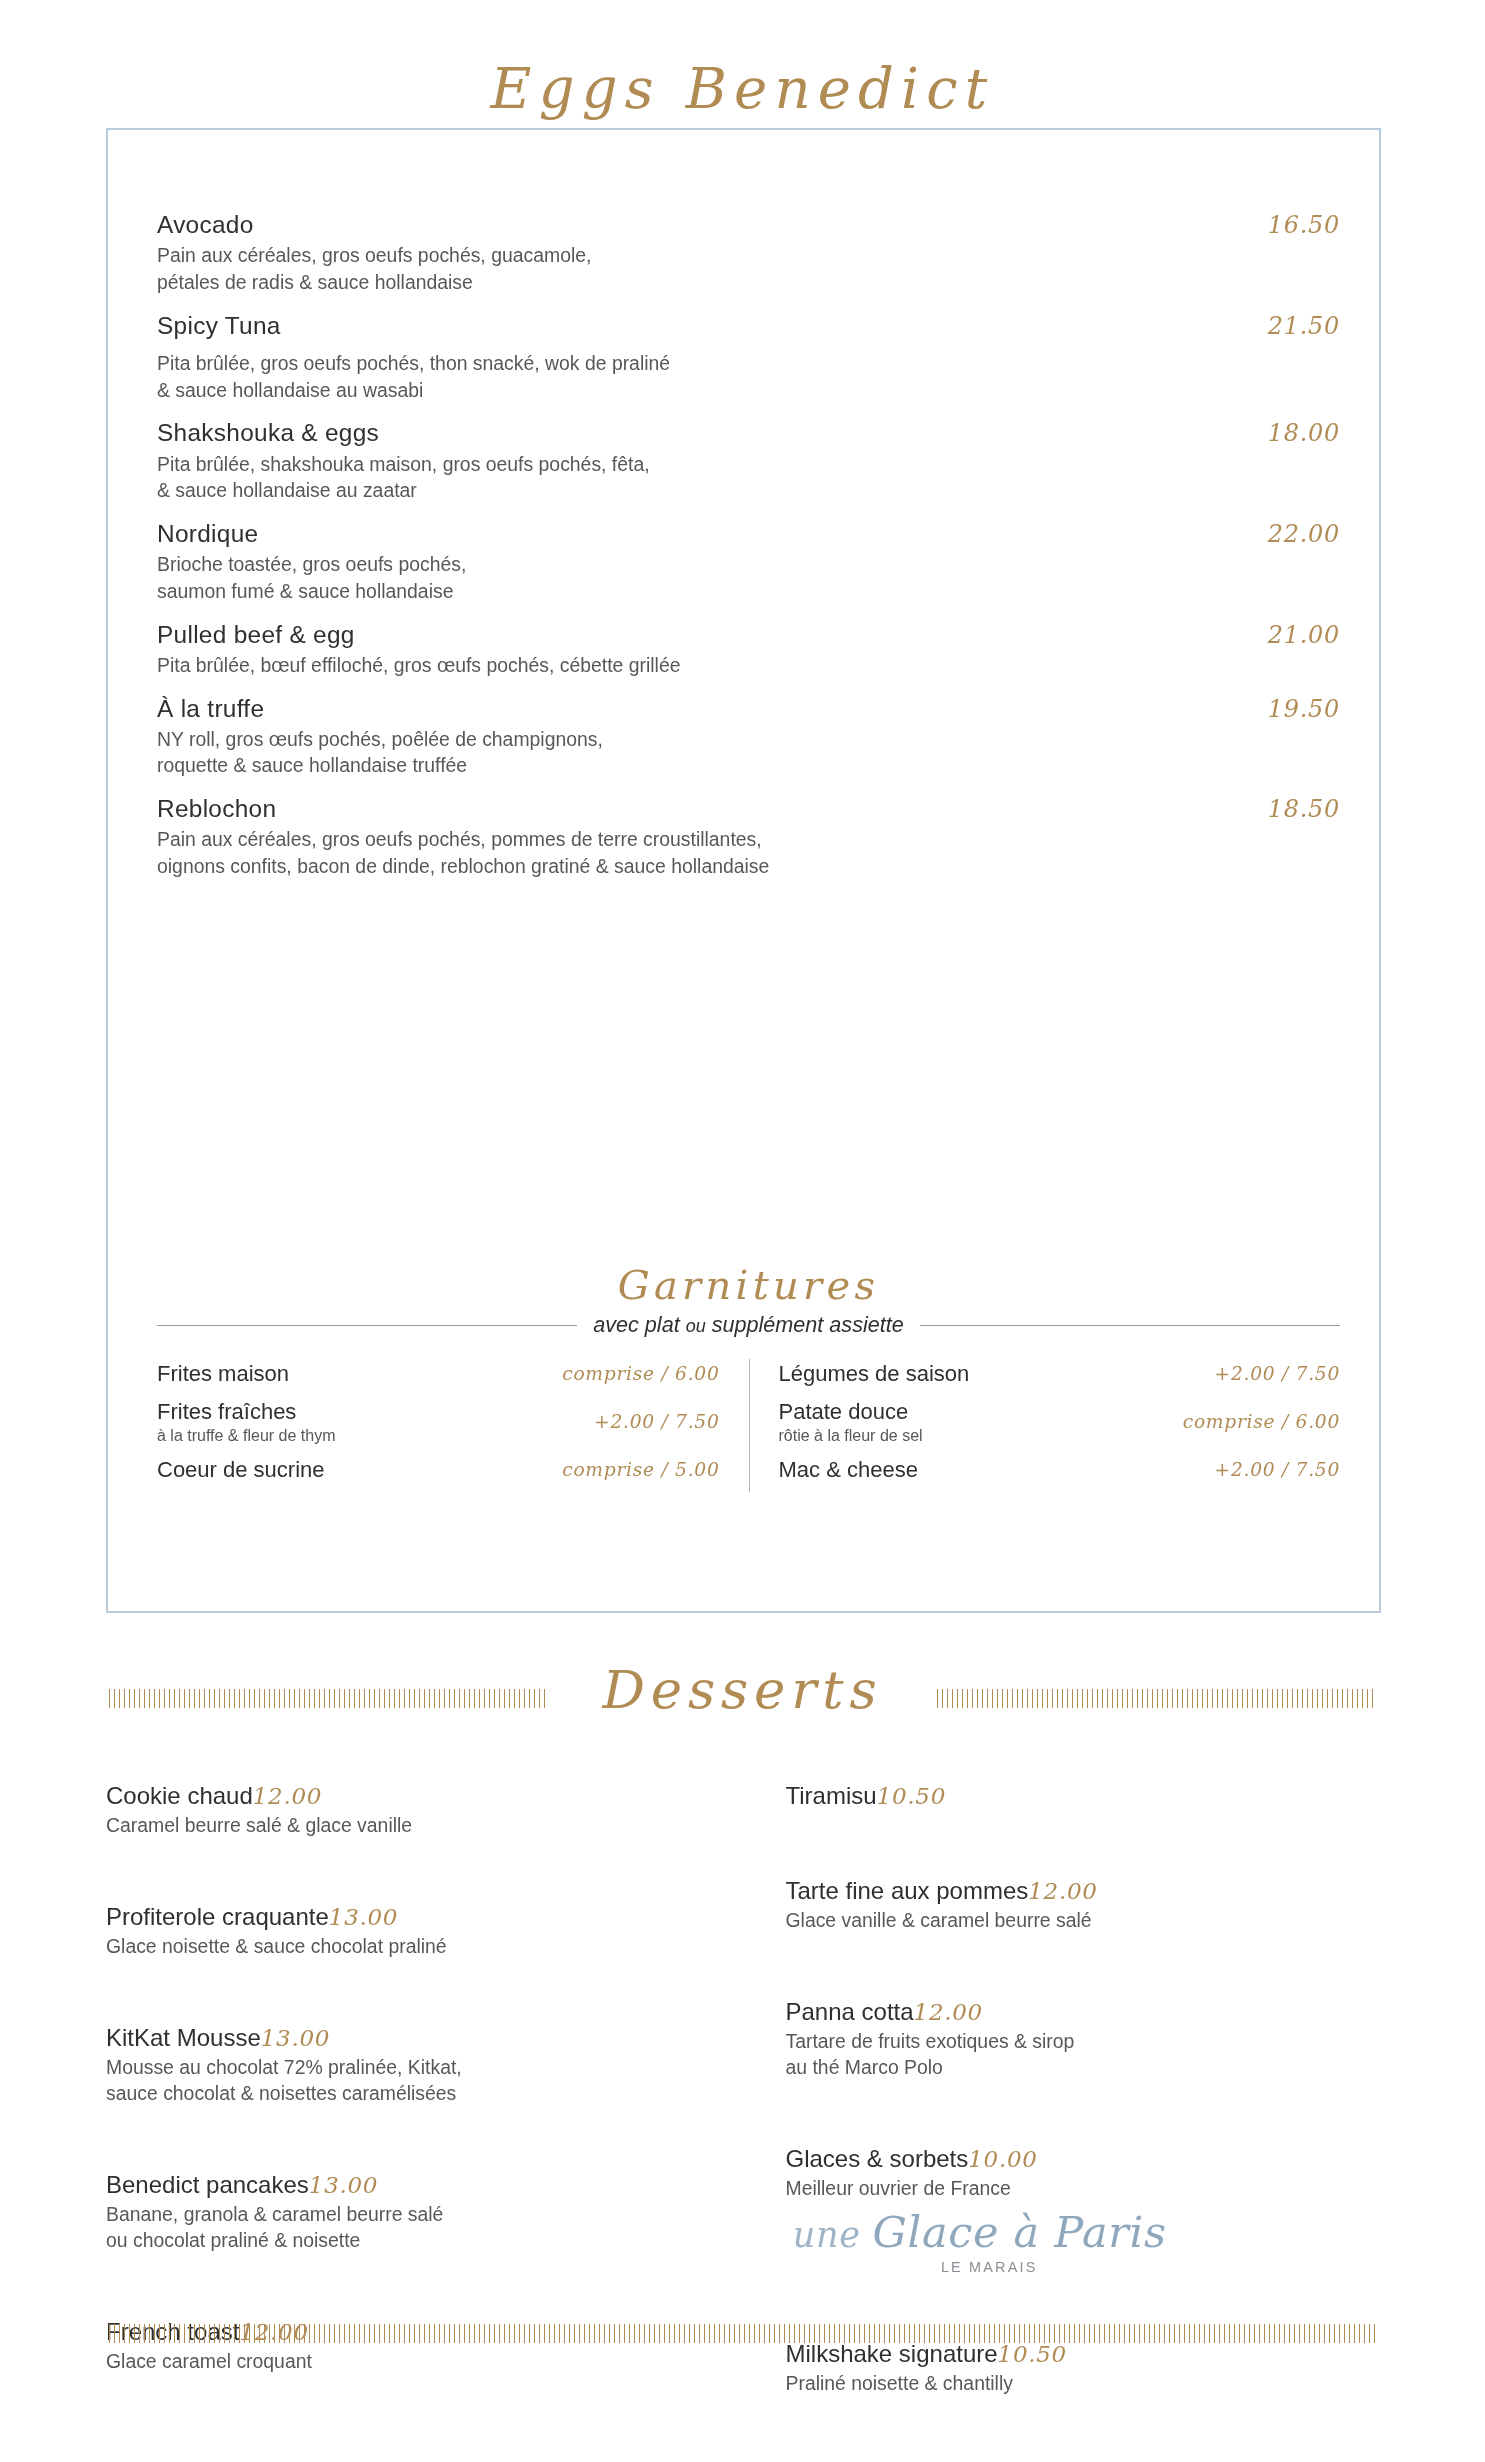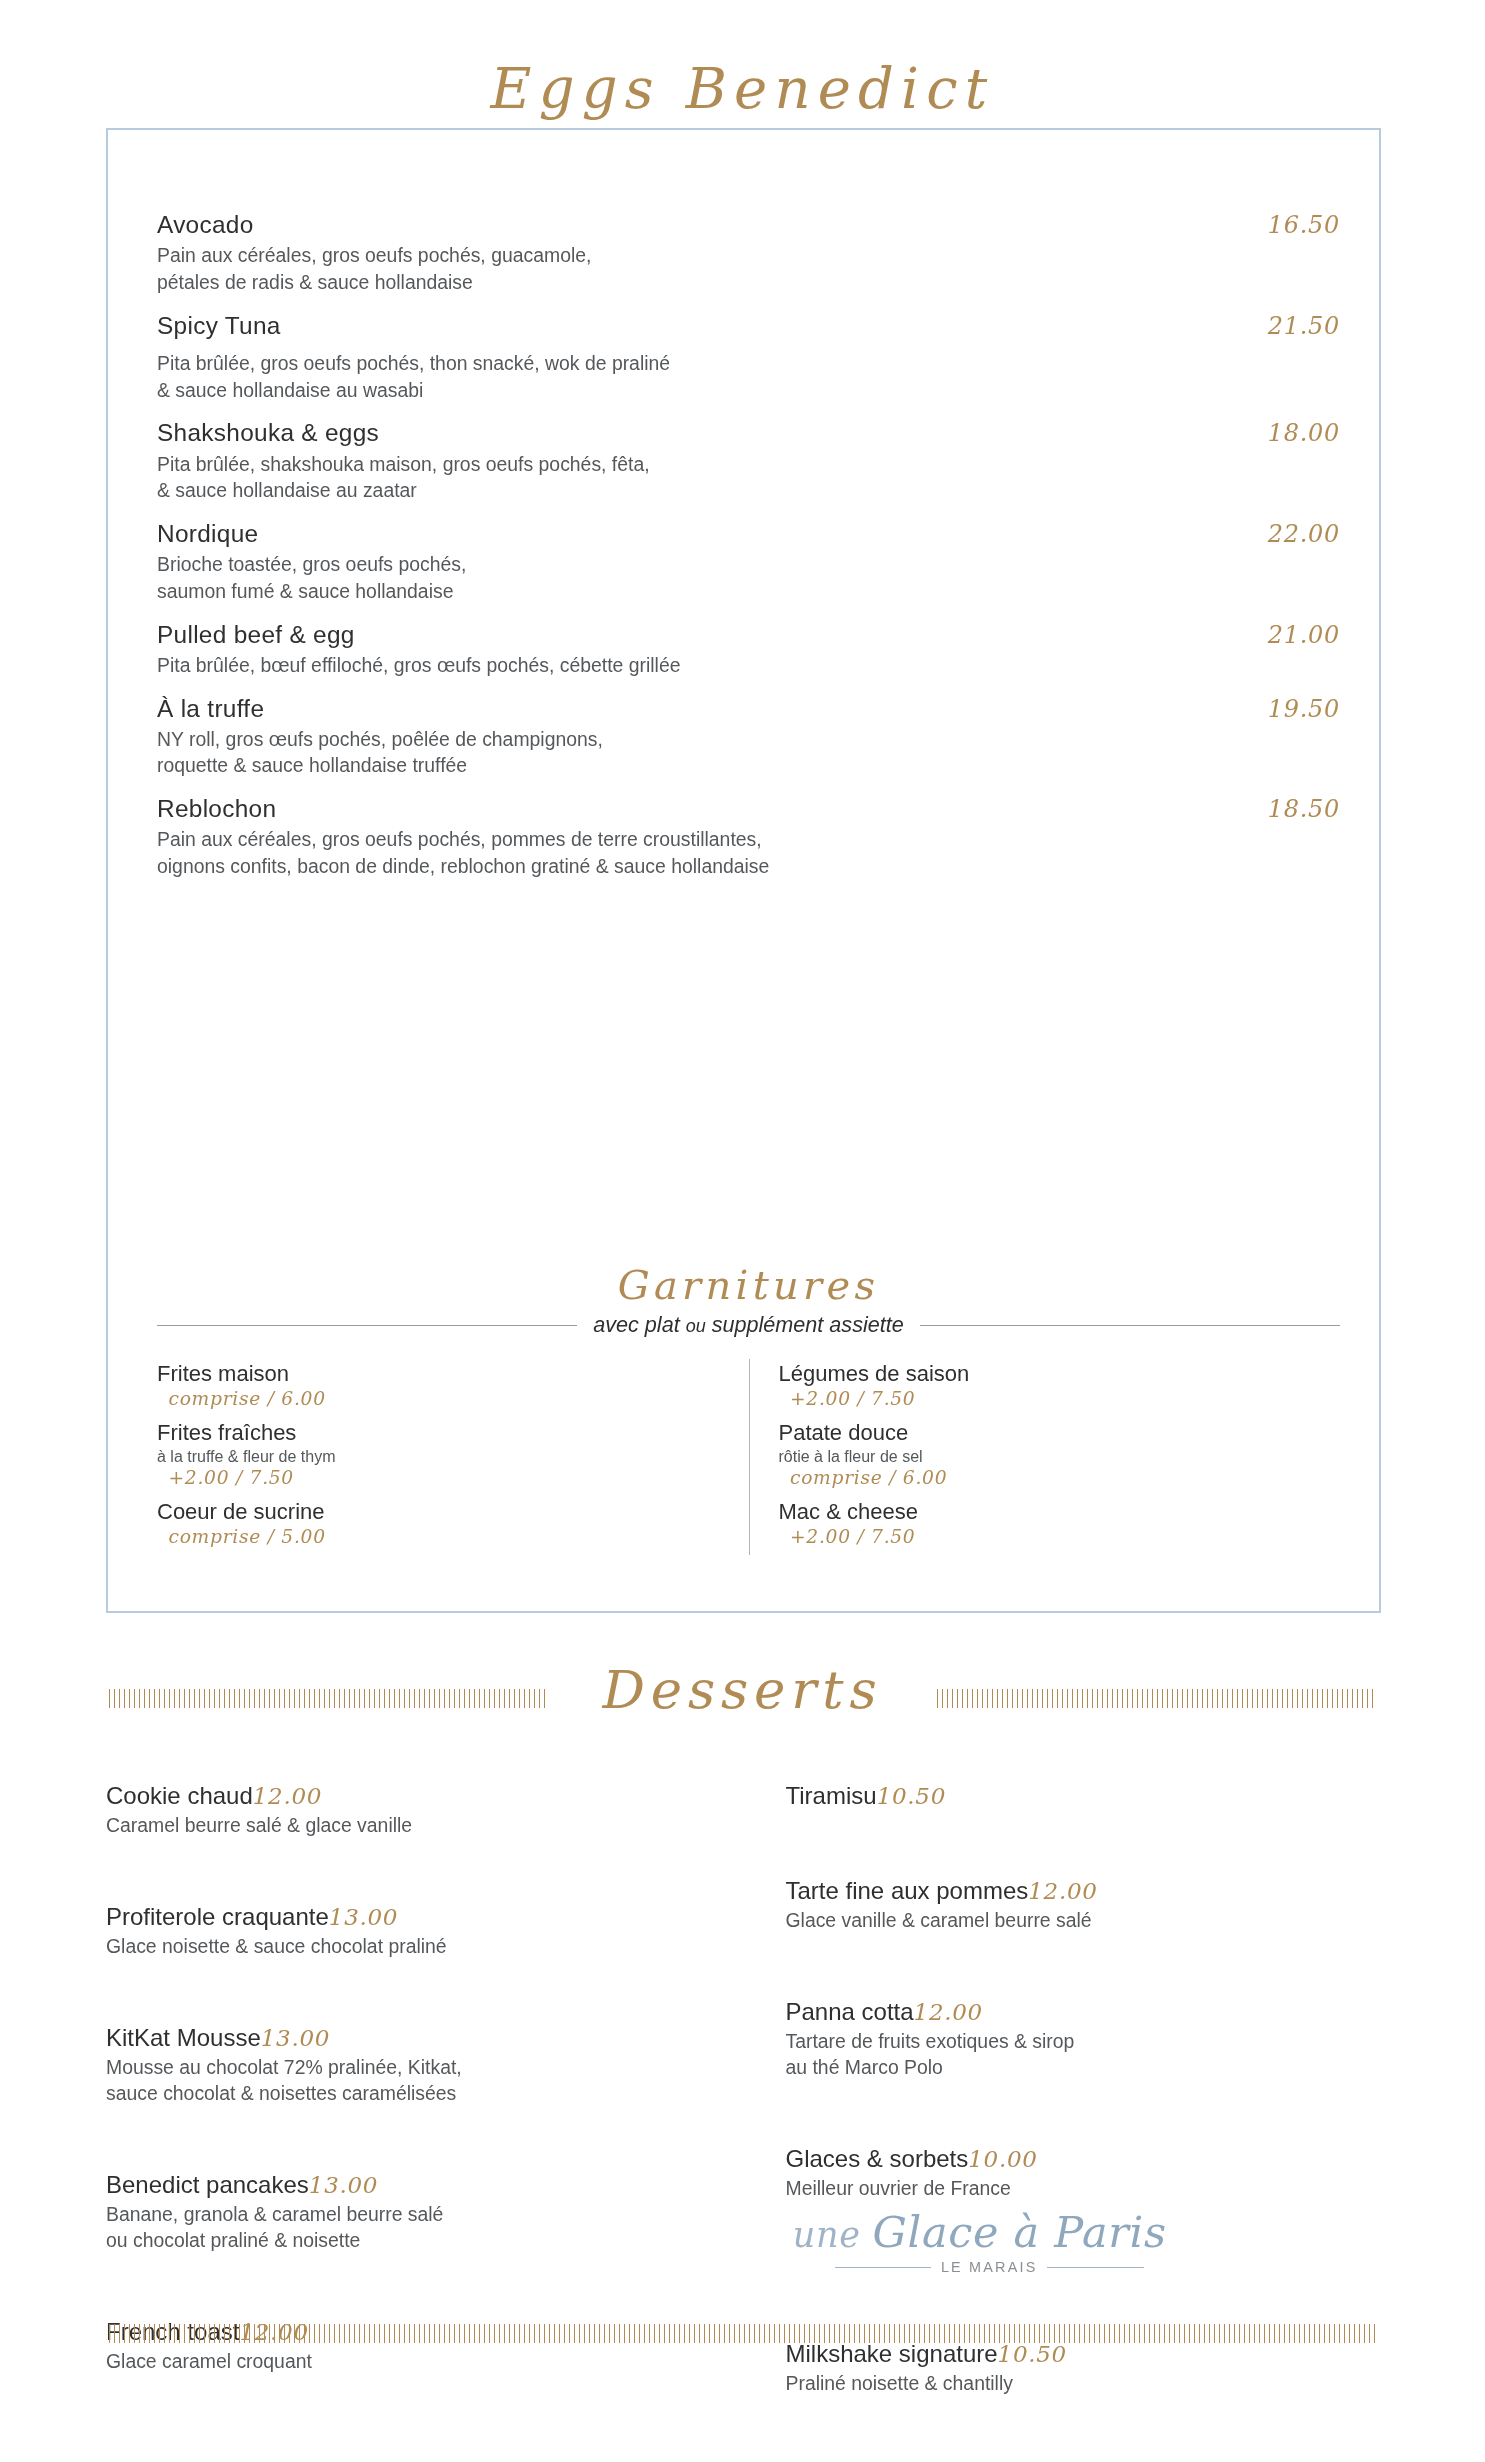--- a/index.html
+++ b/index.html
@@ -136,9 +136,8 @@
   .garn-item {
     display: flex;
     justify-content: space-between;
-    align-items: flex-start;
+    align-items: center;
     margin-bottom: 8.6px;
-    flex-direction: column;
   }
   .garn-name {
     font-size: 22px;

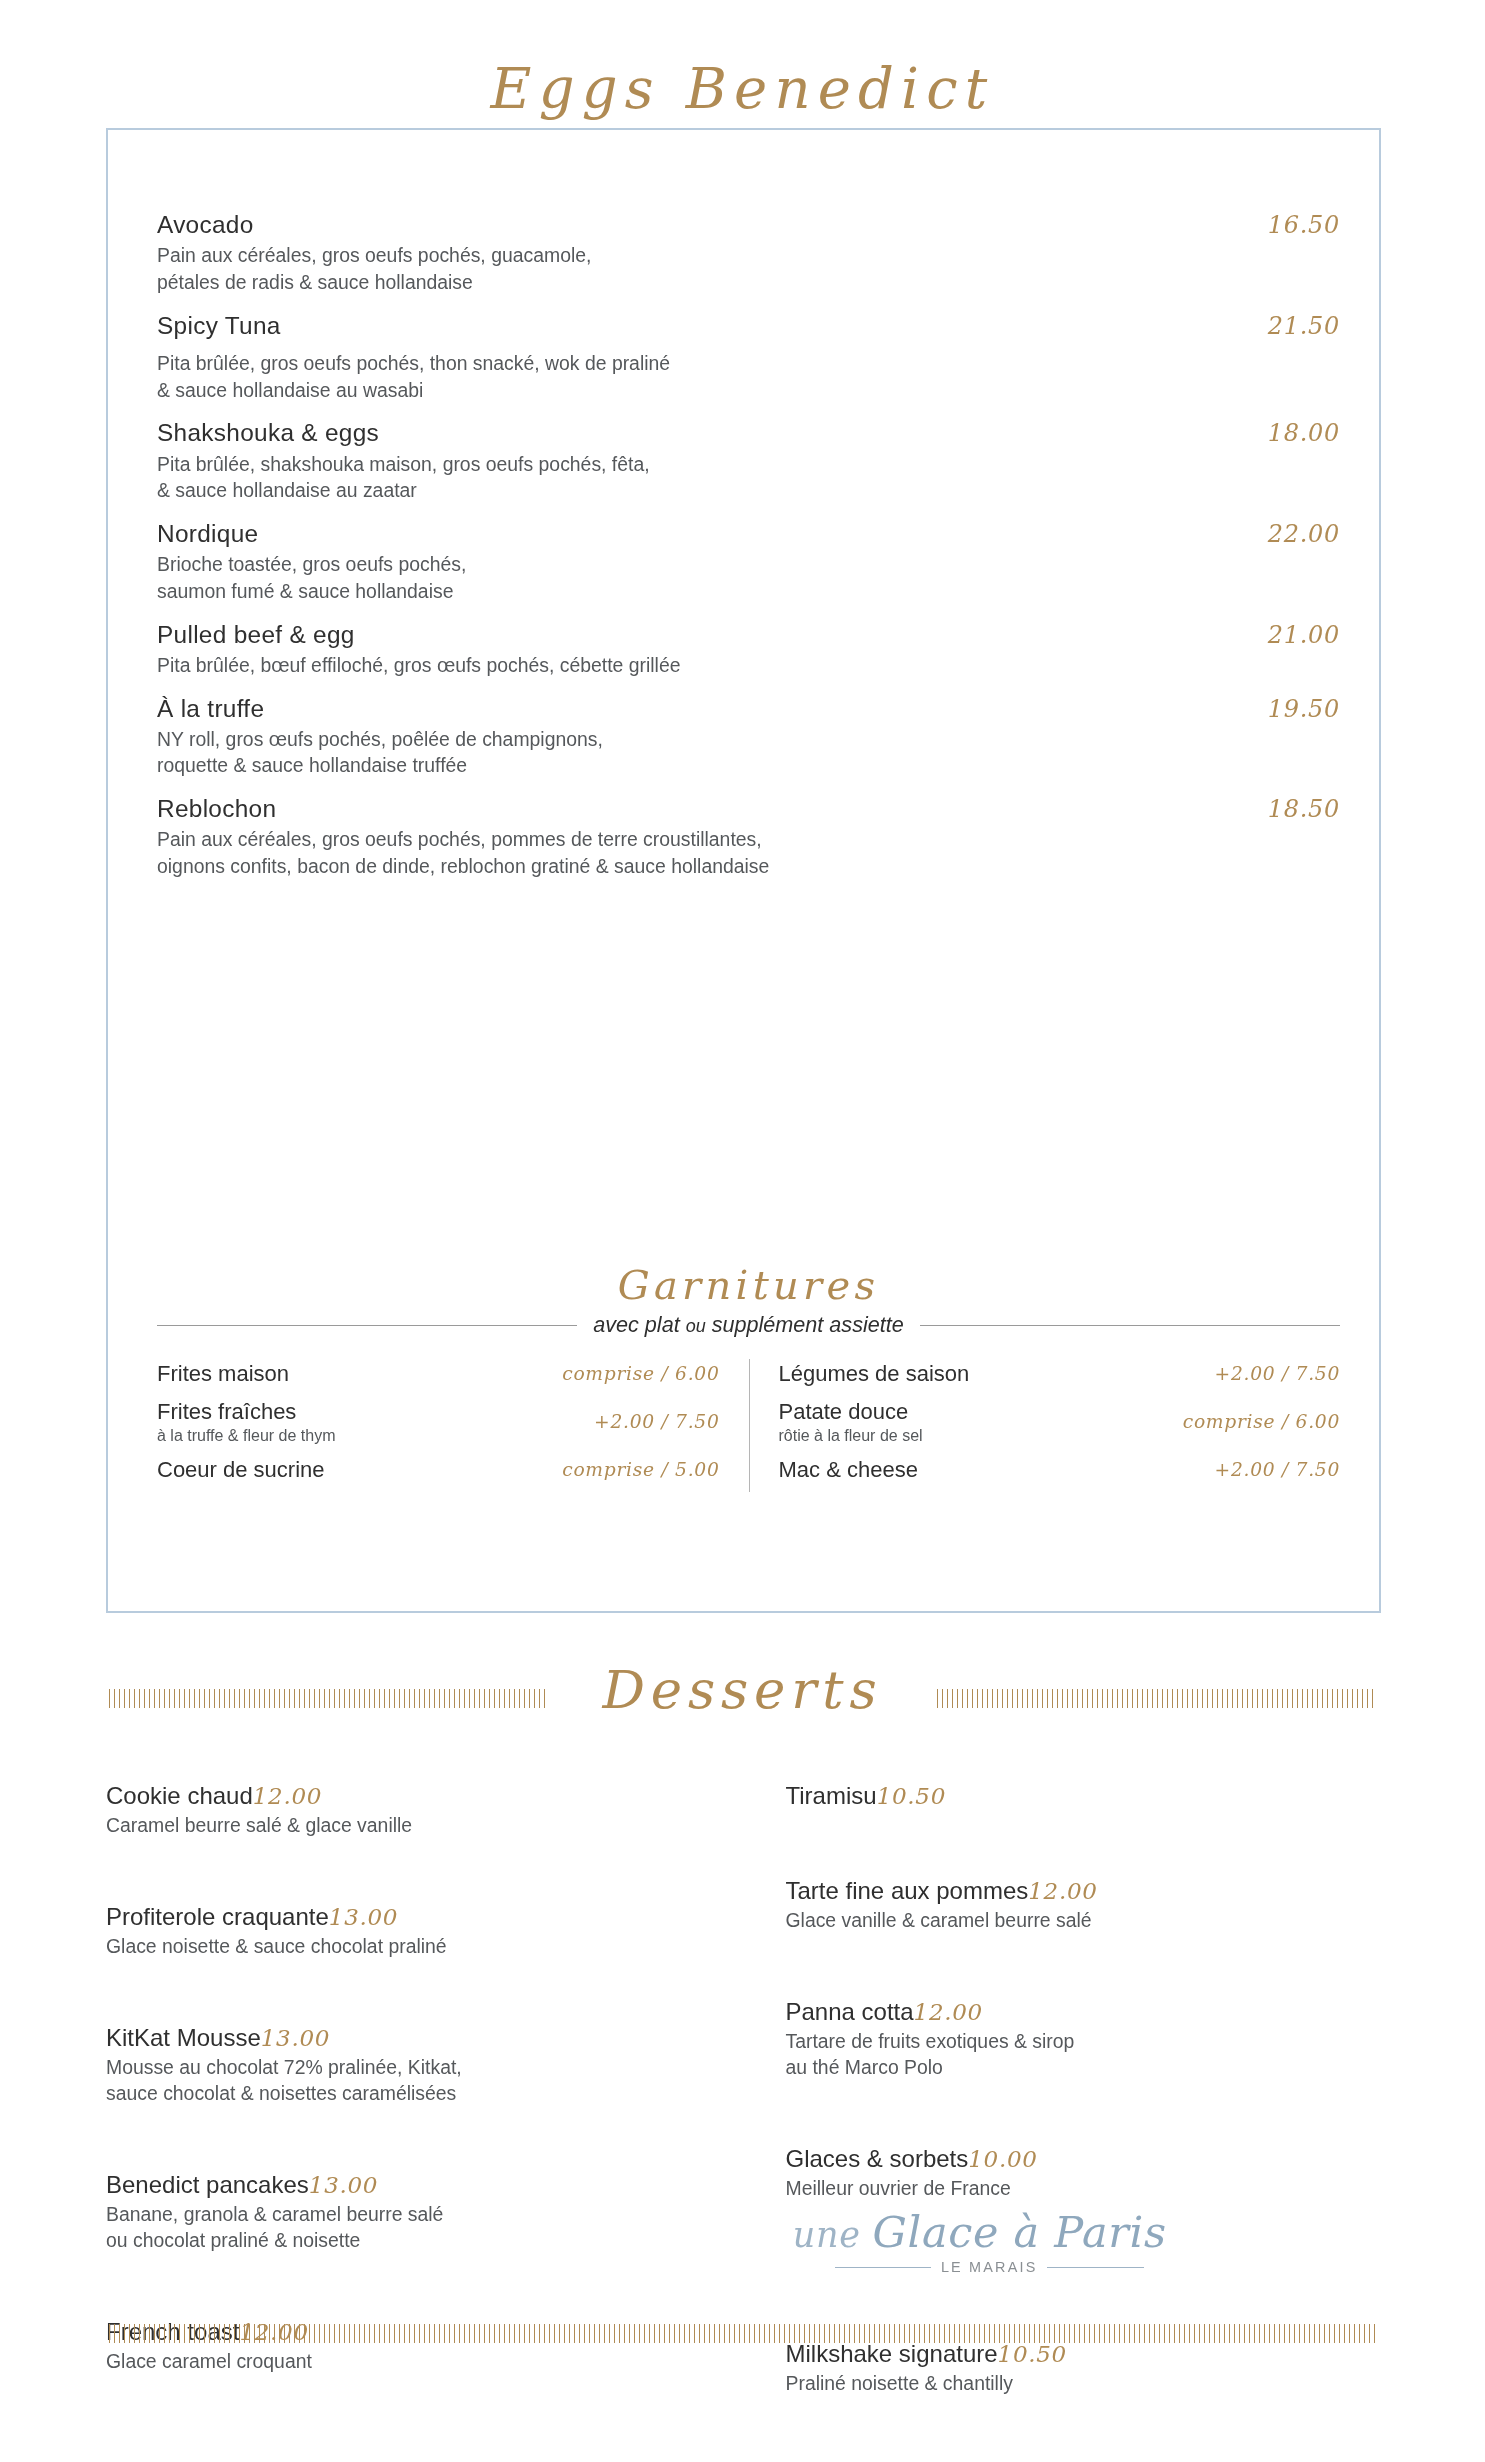--- a/index.html
+++ b/index.html
@@ -257,6 +257,7 @@
     width: 309px;
     margin-top: 2.9px;
     margin-left: 42px;
+    flex-direction: column;
   }
   .glace-sub-rule {
     flex: 1;

